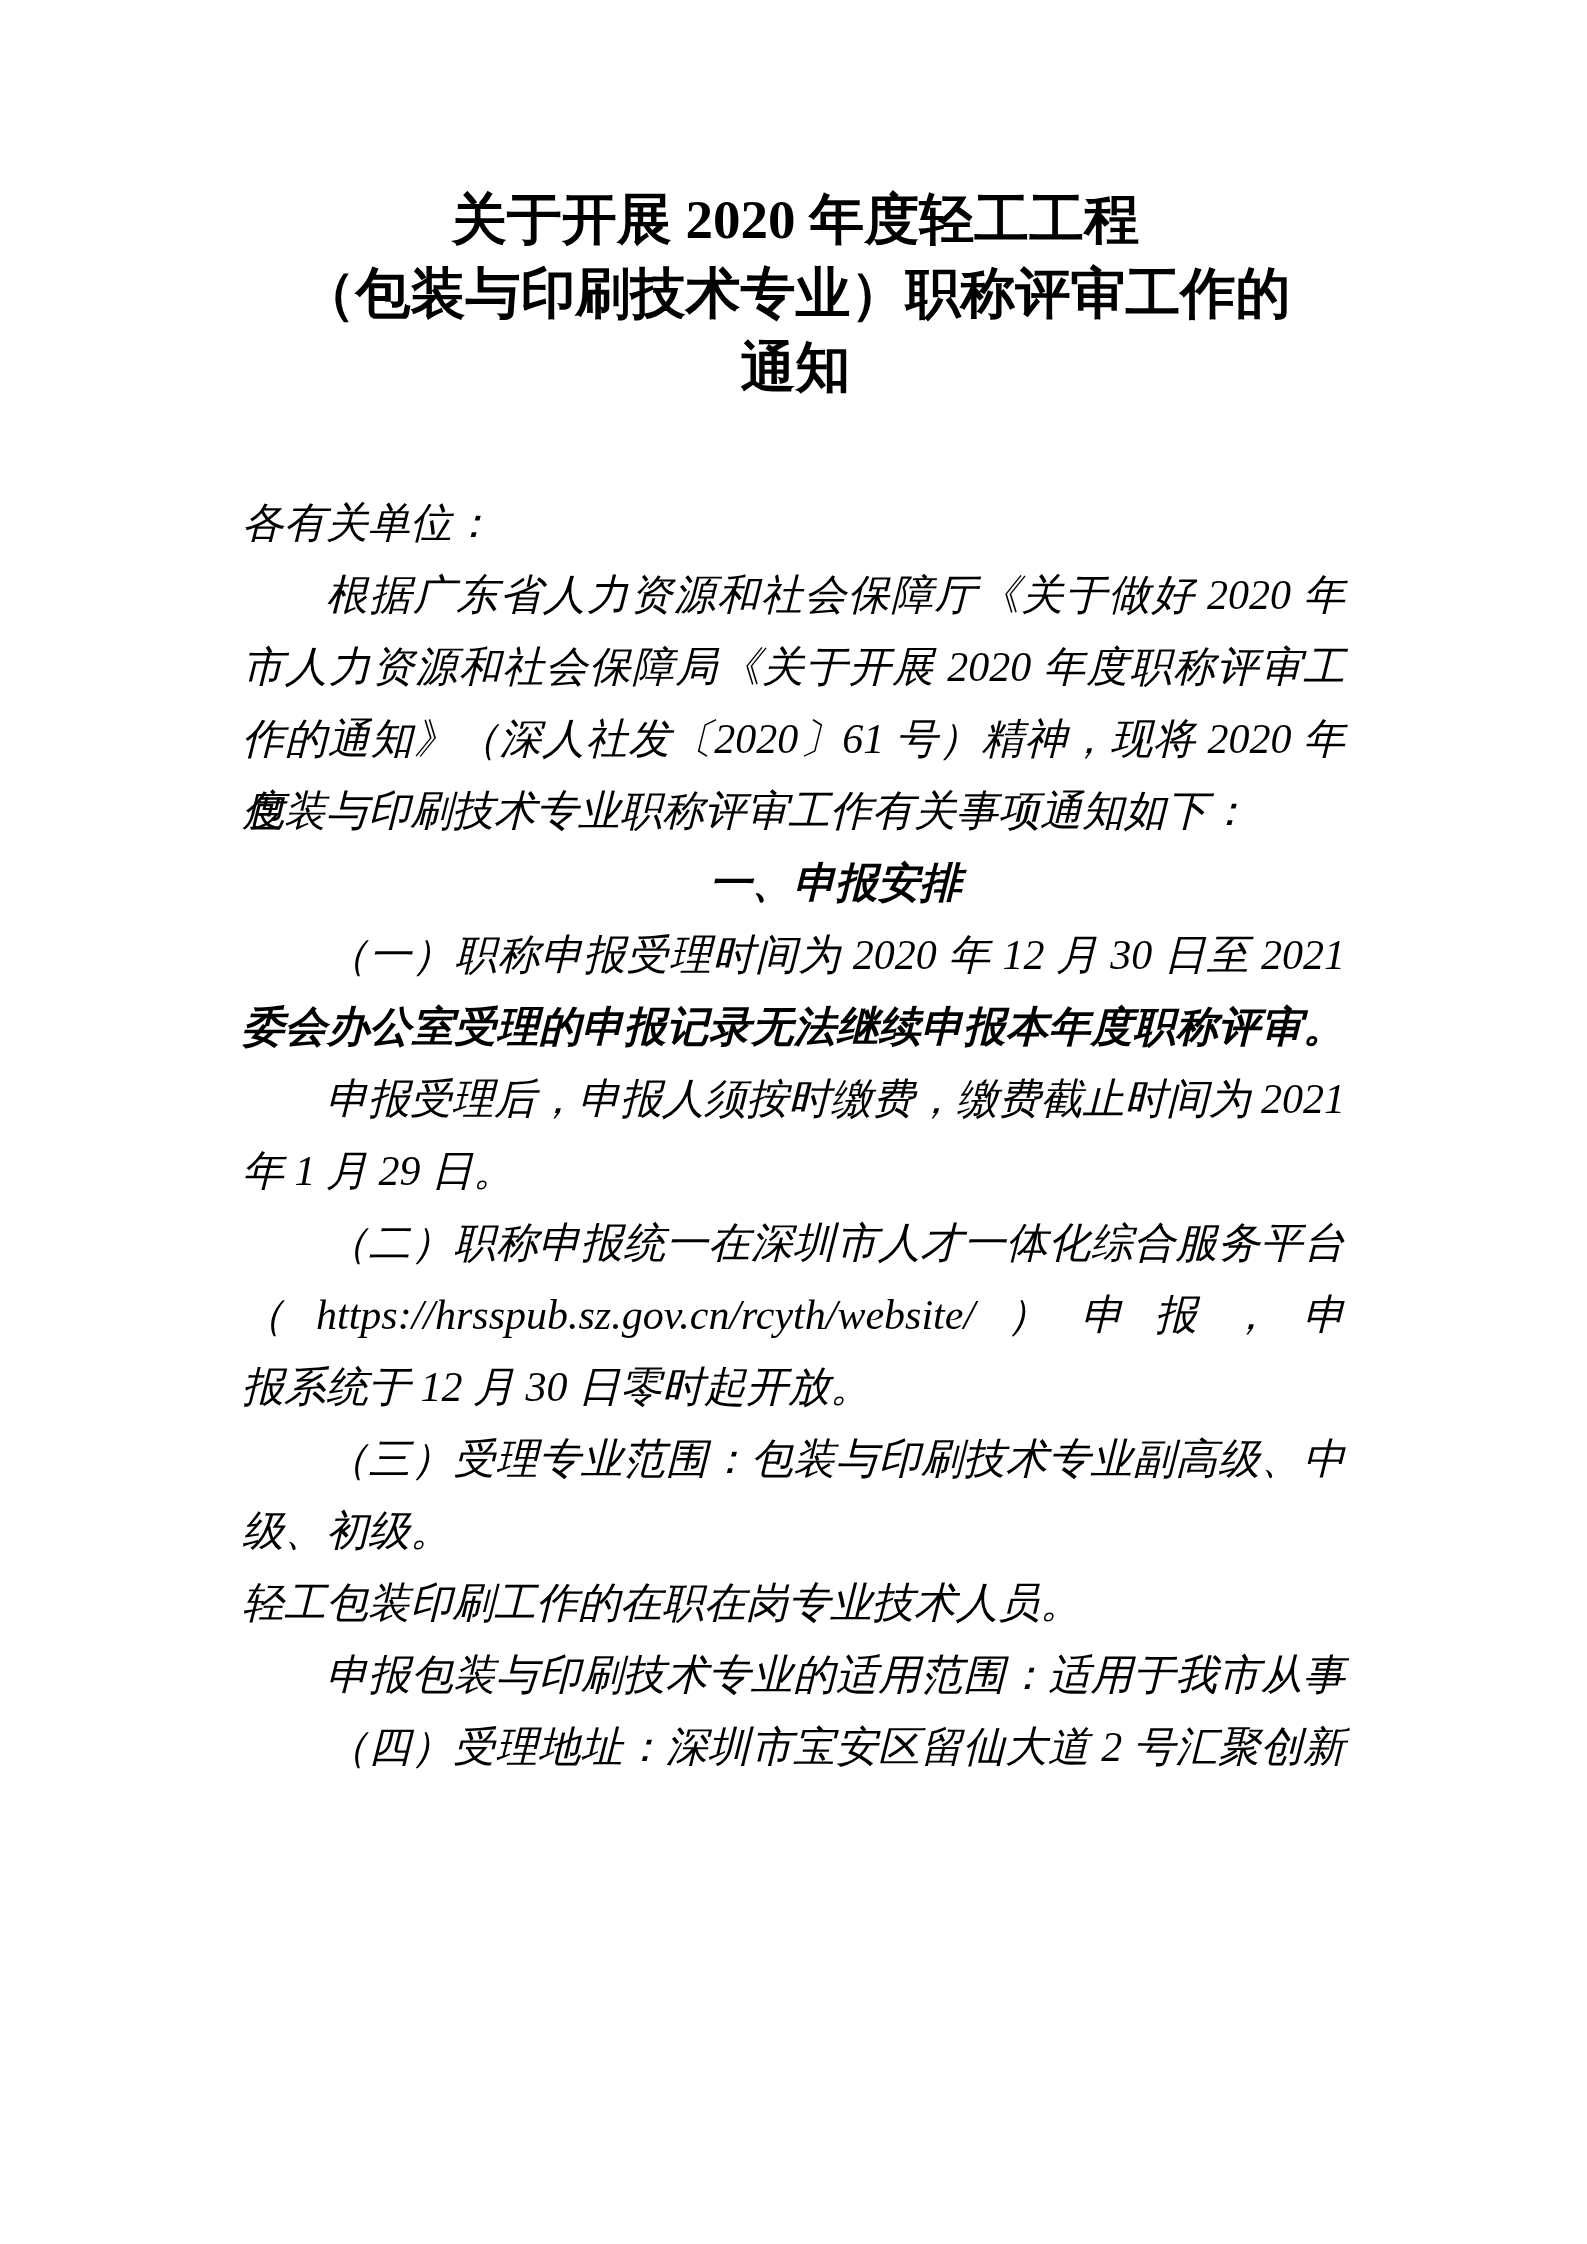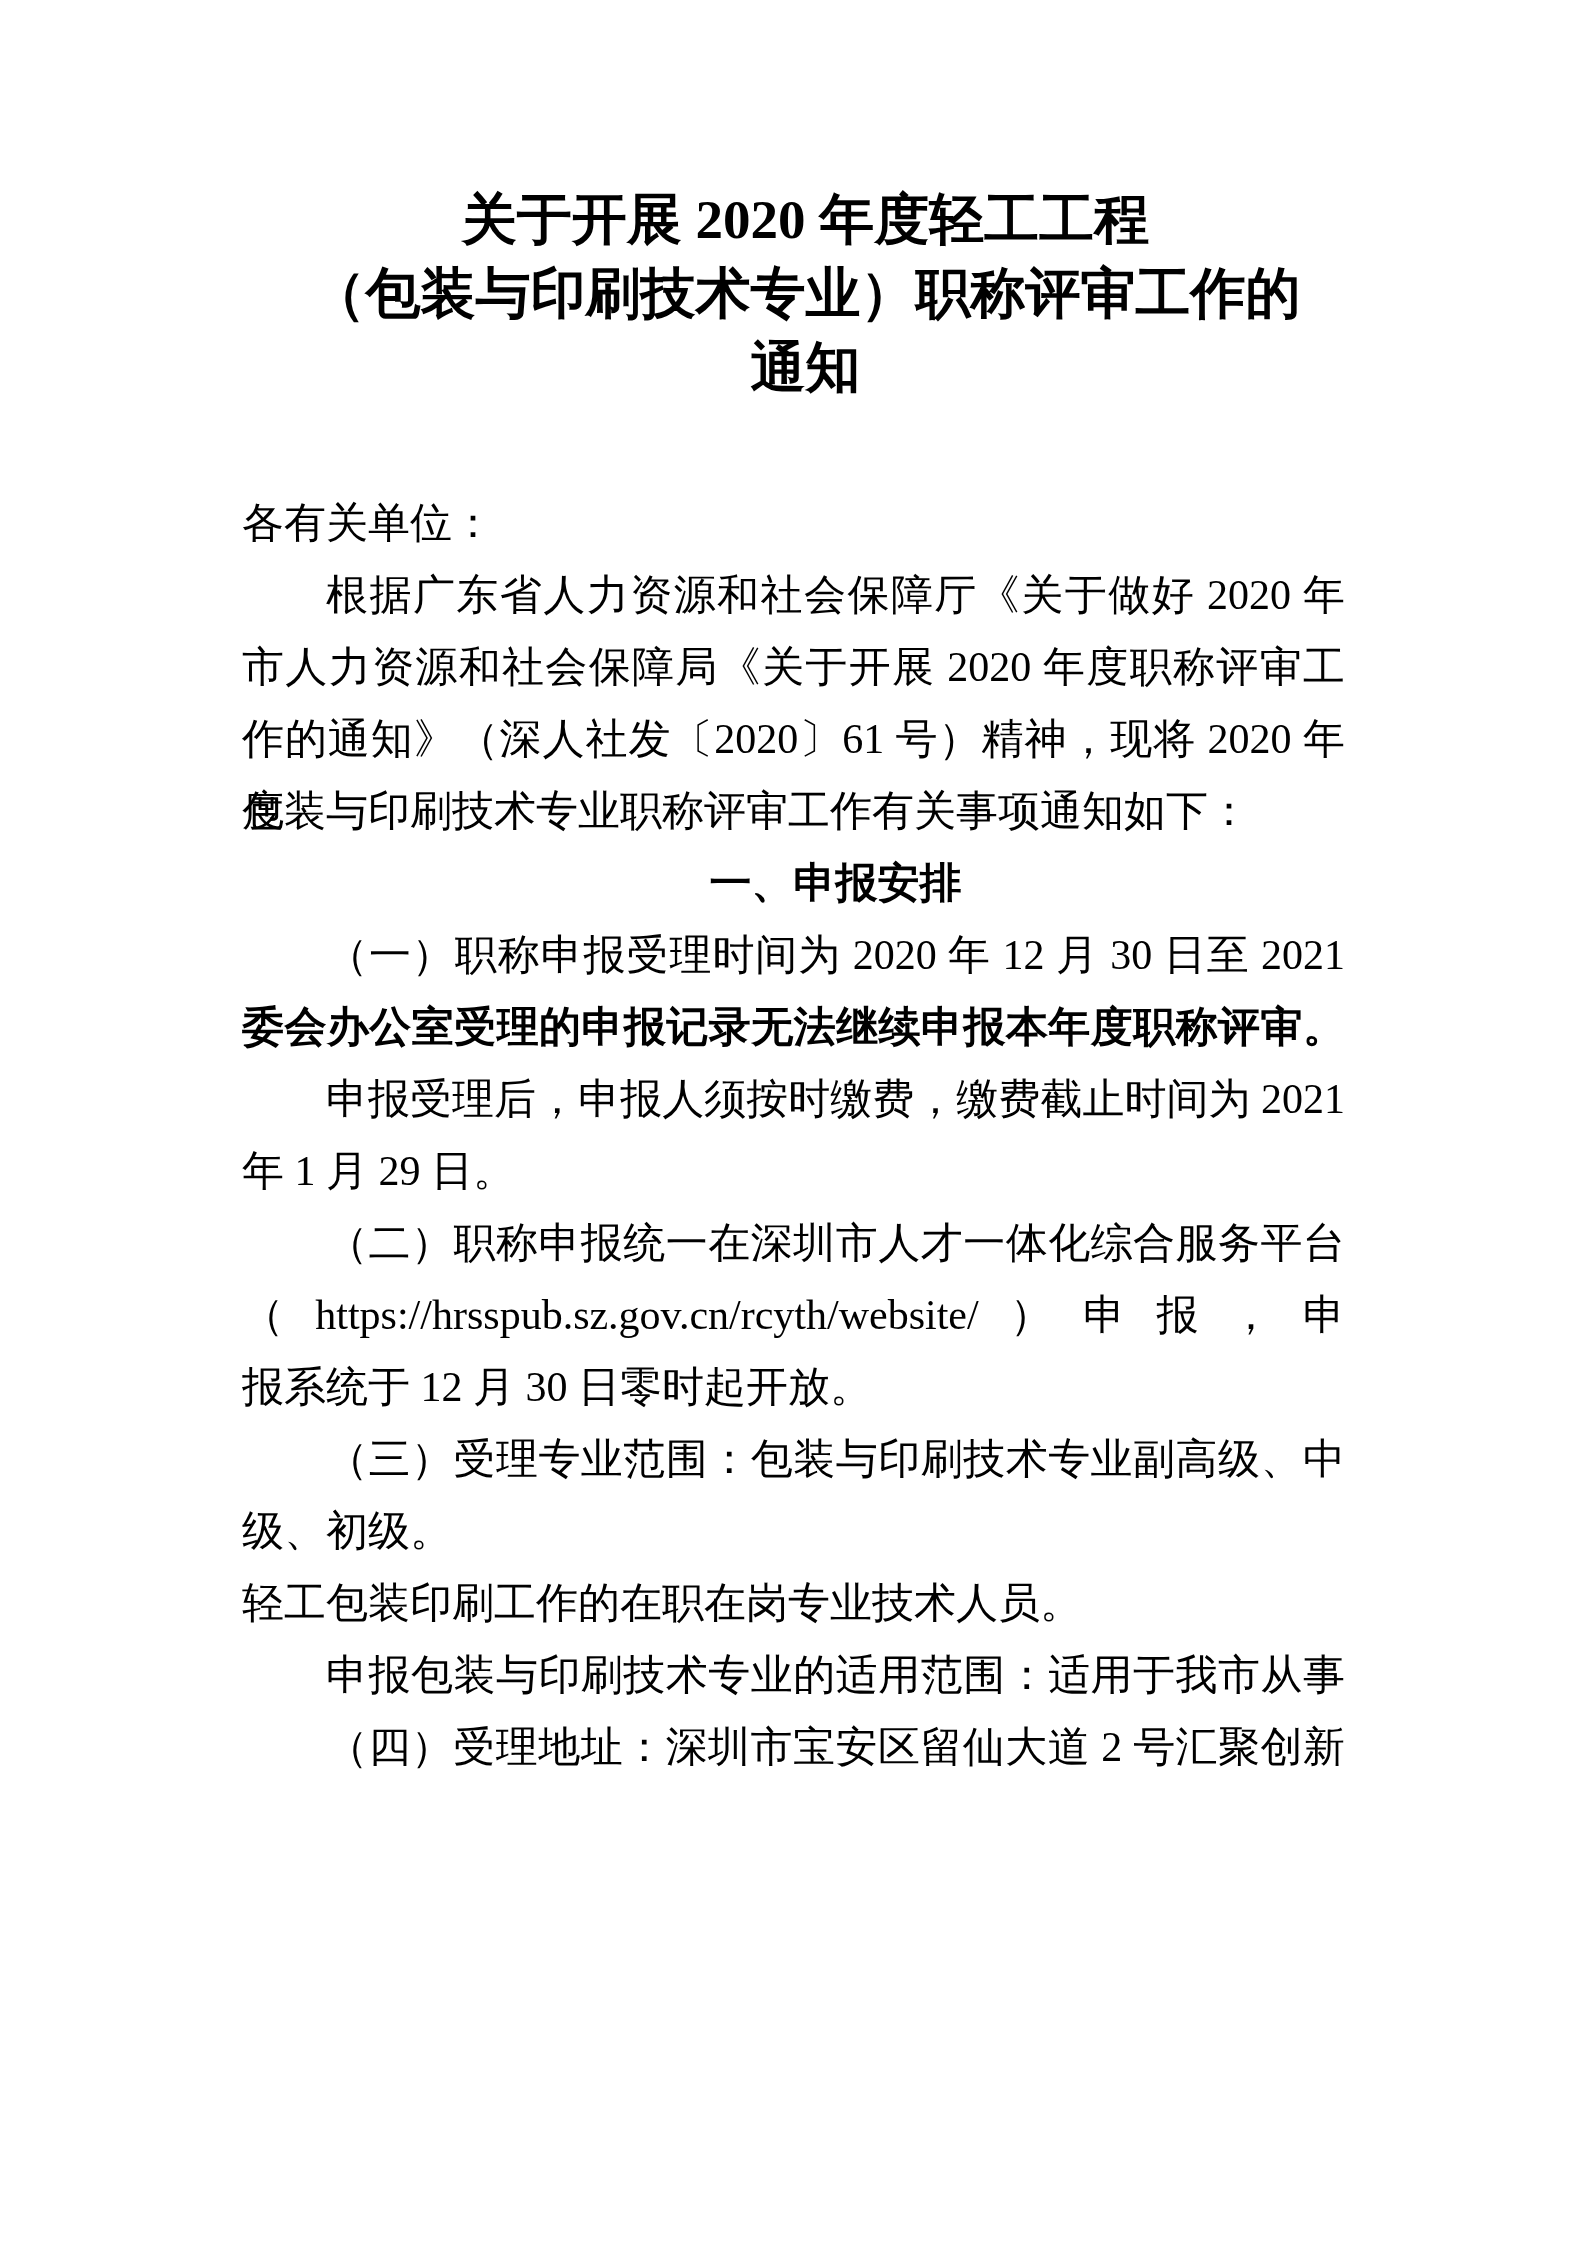--- a/index.html
+++ b/index.html
@@ -19,7 +19,7 @@
   .title-block {
     position: absolute;
     top: 183px;
-    left: 254px;
+    left: 244px;
     width: 1103px;
     text-align: center;
     font-size: 55px;

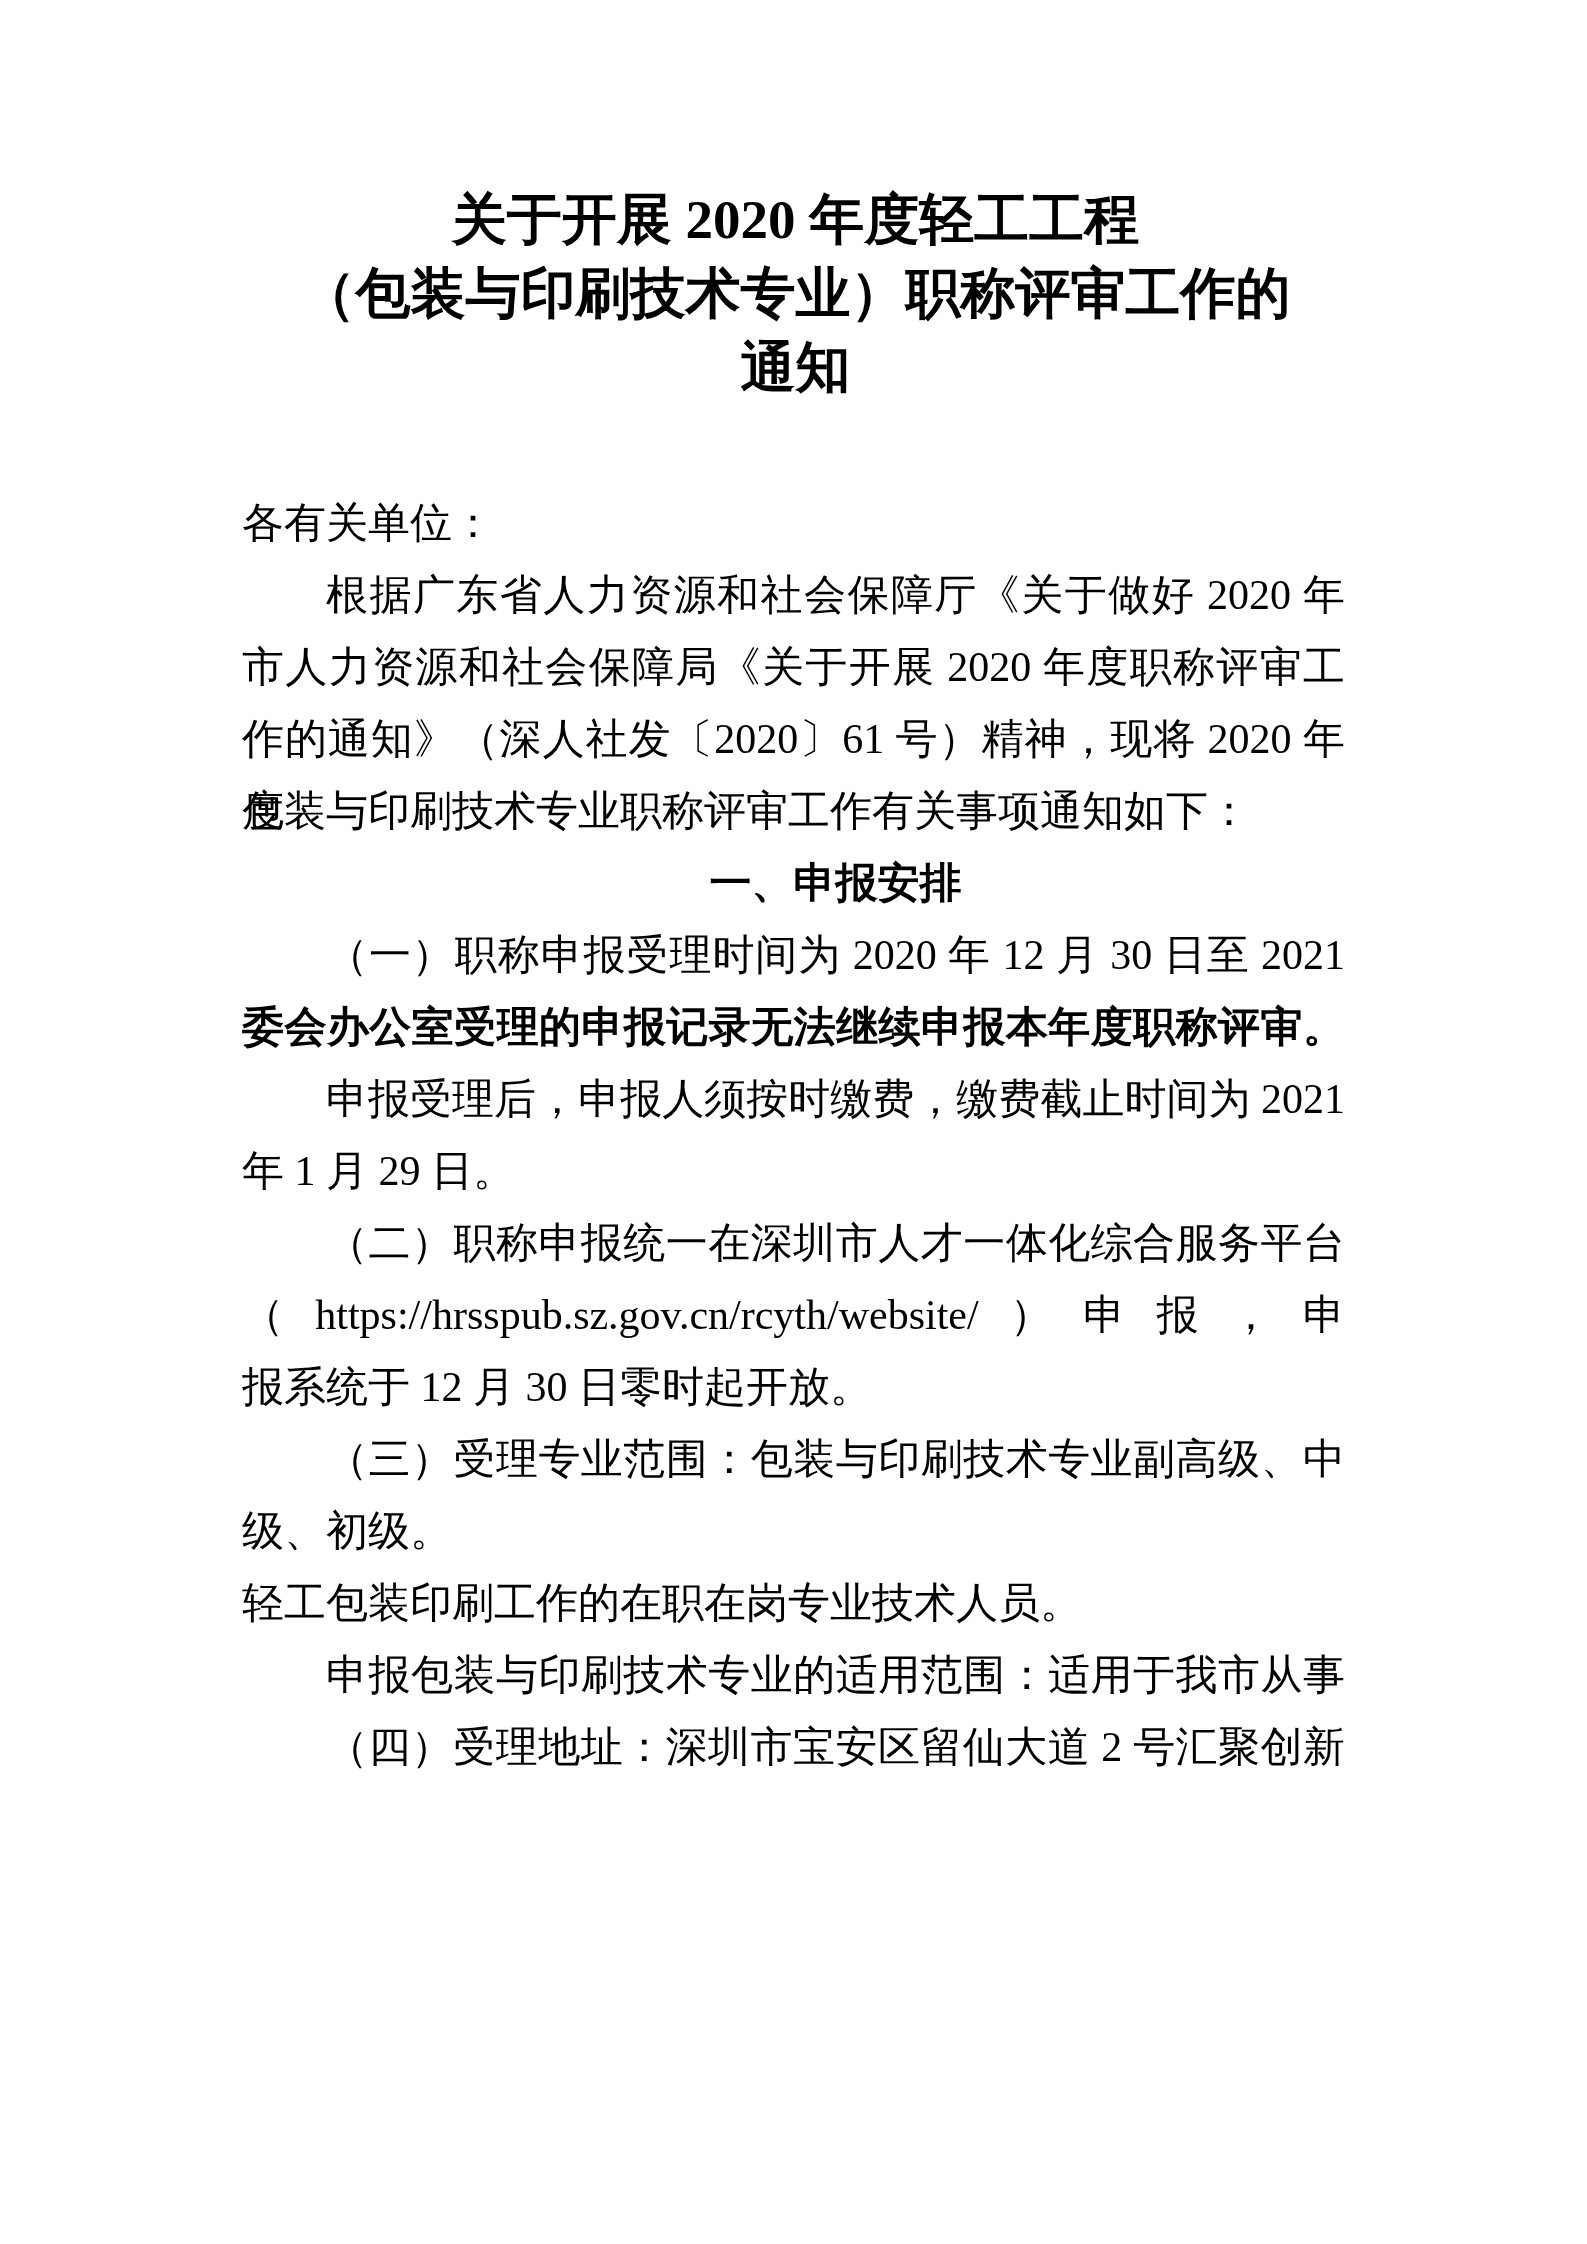--- a/index.html
+++ b/index.html
@@ -34,6 +34,7 @@
     width: 1103px;
     font-size: 42px;
     line-height: 72px;
+    font-style: italic;
   }
   .ln {
     height: 72px;

